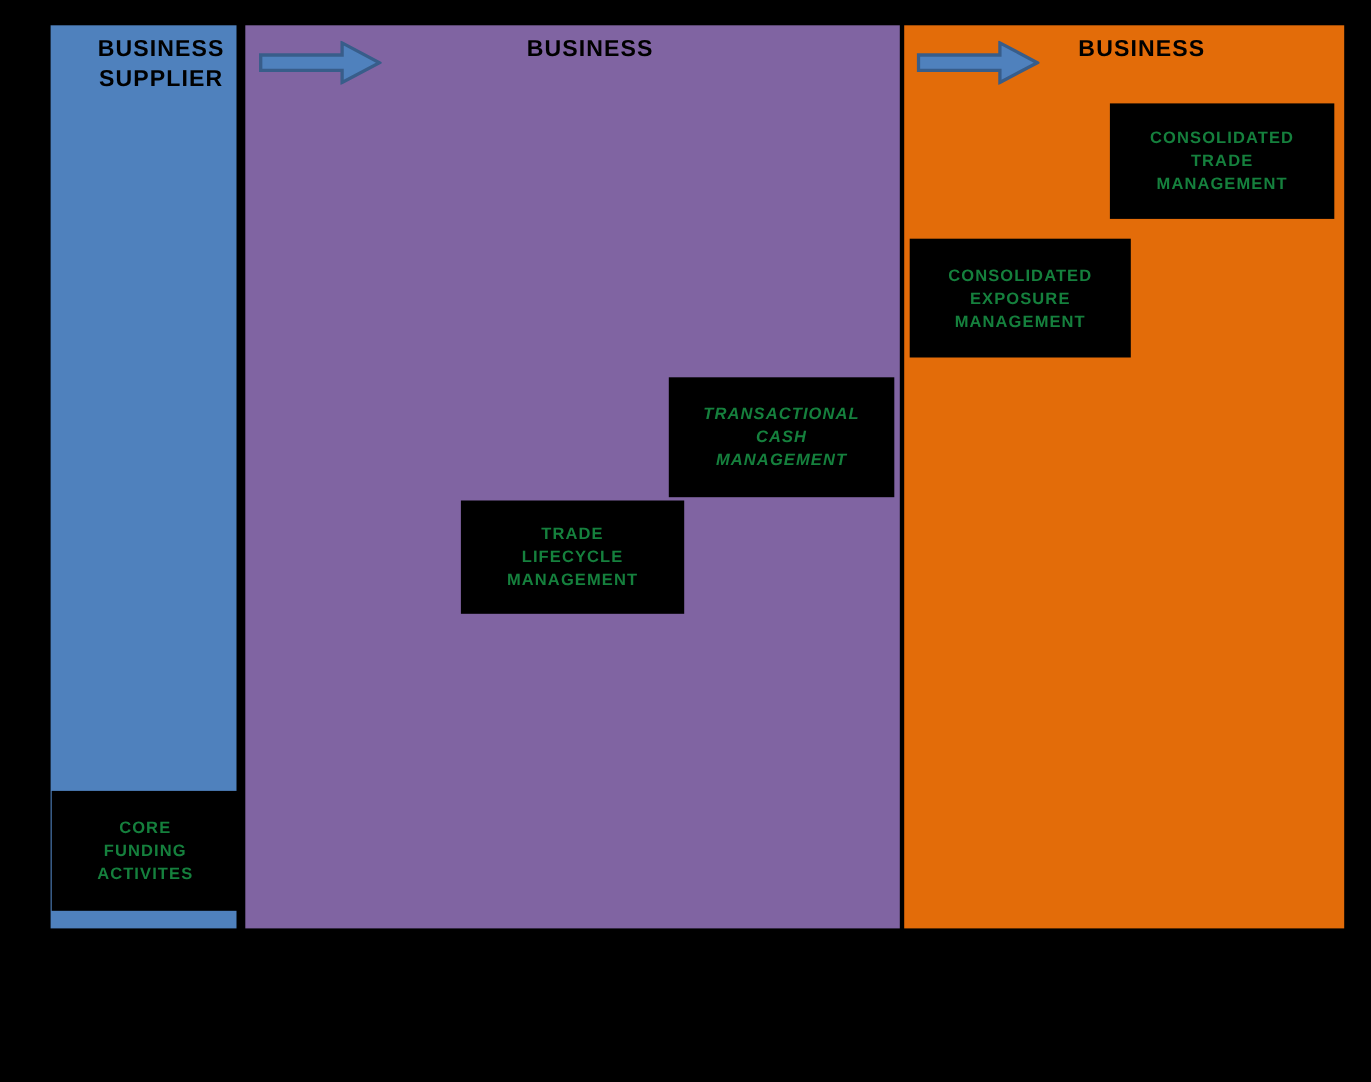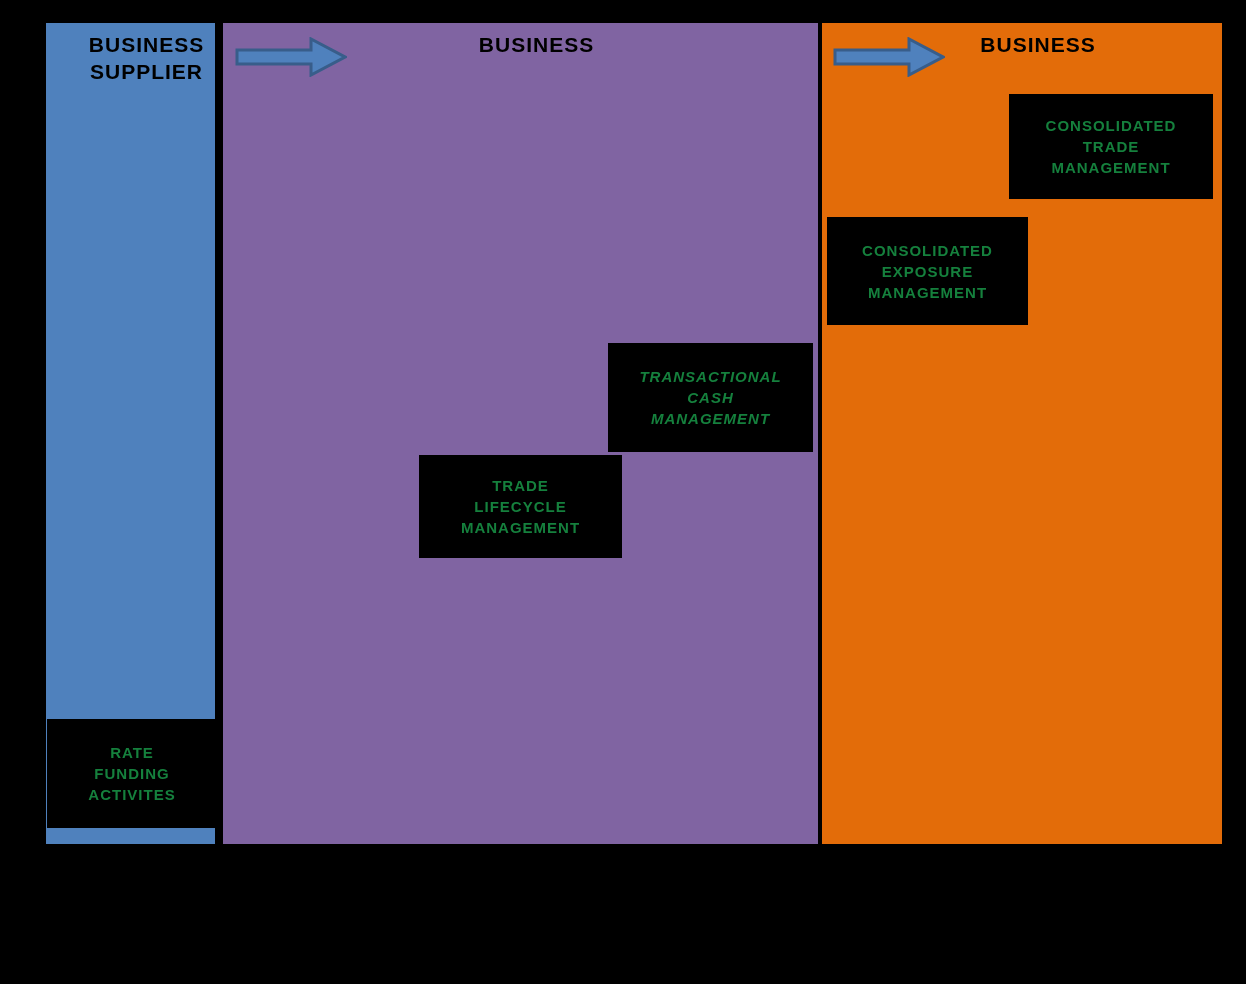--- a/index.html
+++ b/index.html
@@ -95,7 +95,7 @@
   </svg>
 
   <div class="box box-core-funding">
-    <span class="bl">RATE</span>
+    <span class="bl">CORE</span>
     <span class="bl">FUNDING</span>
     <span class="bl">ACTIVITES</span>
   </div>

